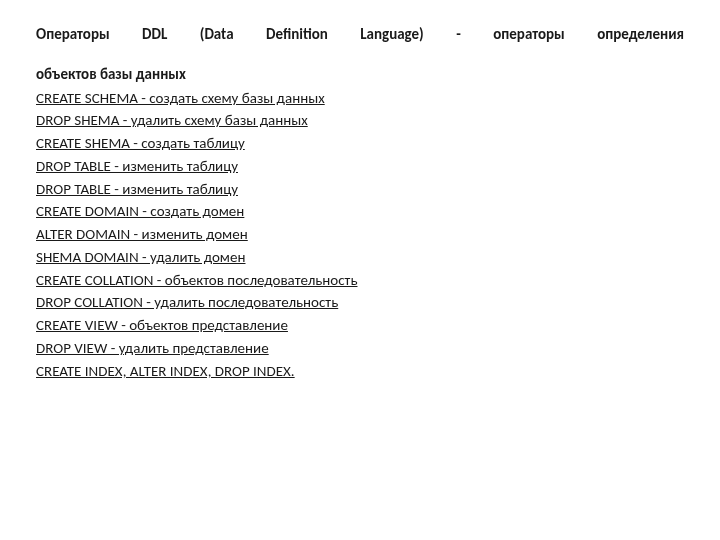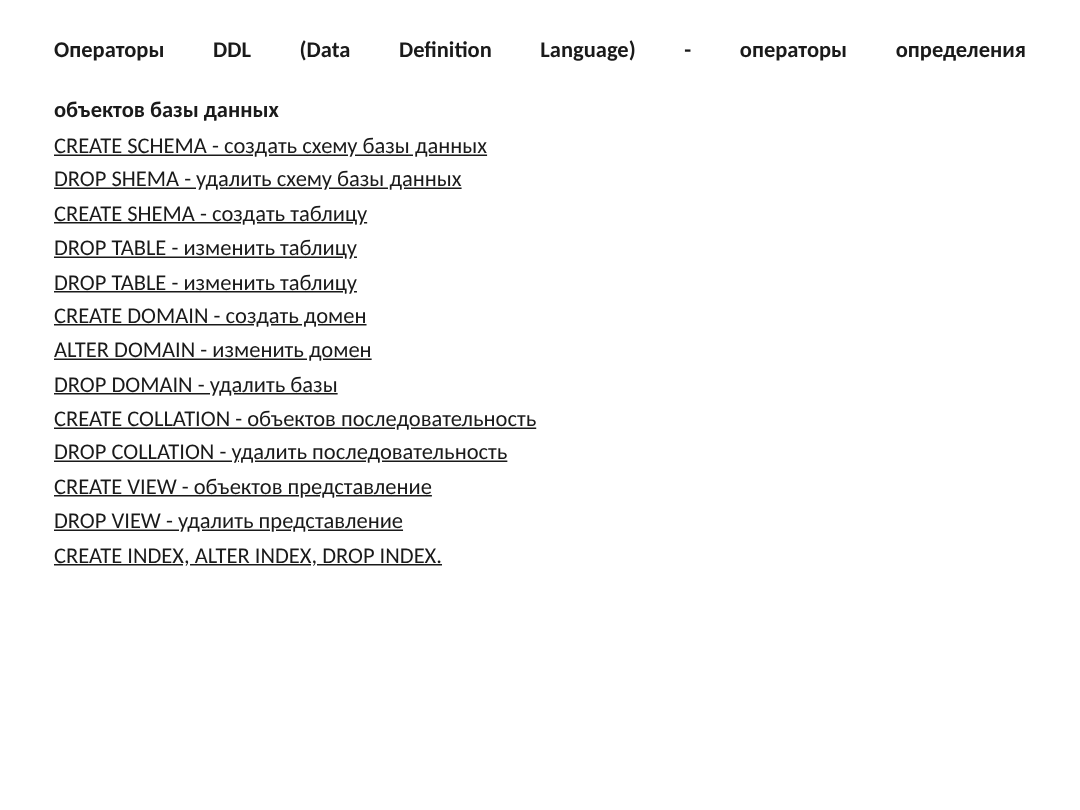--- a/index.html
+++ b/index.html
@@ -41,7 +41,7 @@
 <div class="line">DROP TABLE - изменить таблицу</div>
 <div class="line">CREATE DOMAIN - создать домен</div>
 <div class="line">ALTER DOMAIN - изменить домен</div>
-<div class="line">DROP DOMAIN - удалить базы</div>
+<div class="line">SHEMA DOMAIN - удалить домен</div>
 <div class="line">CREATE COLLATION - объектов последовательность</div>
 <div class="line">DROP COLLATION - удалить последовательность</div>
 <div class="line">CREATE VIEW - объектов представление</div>

